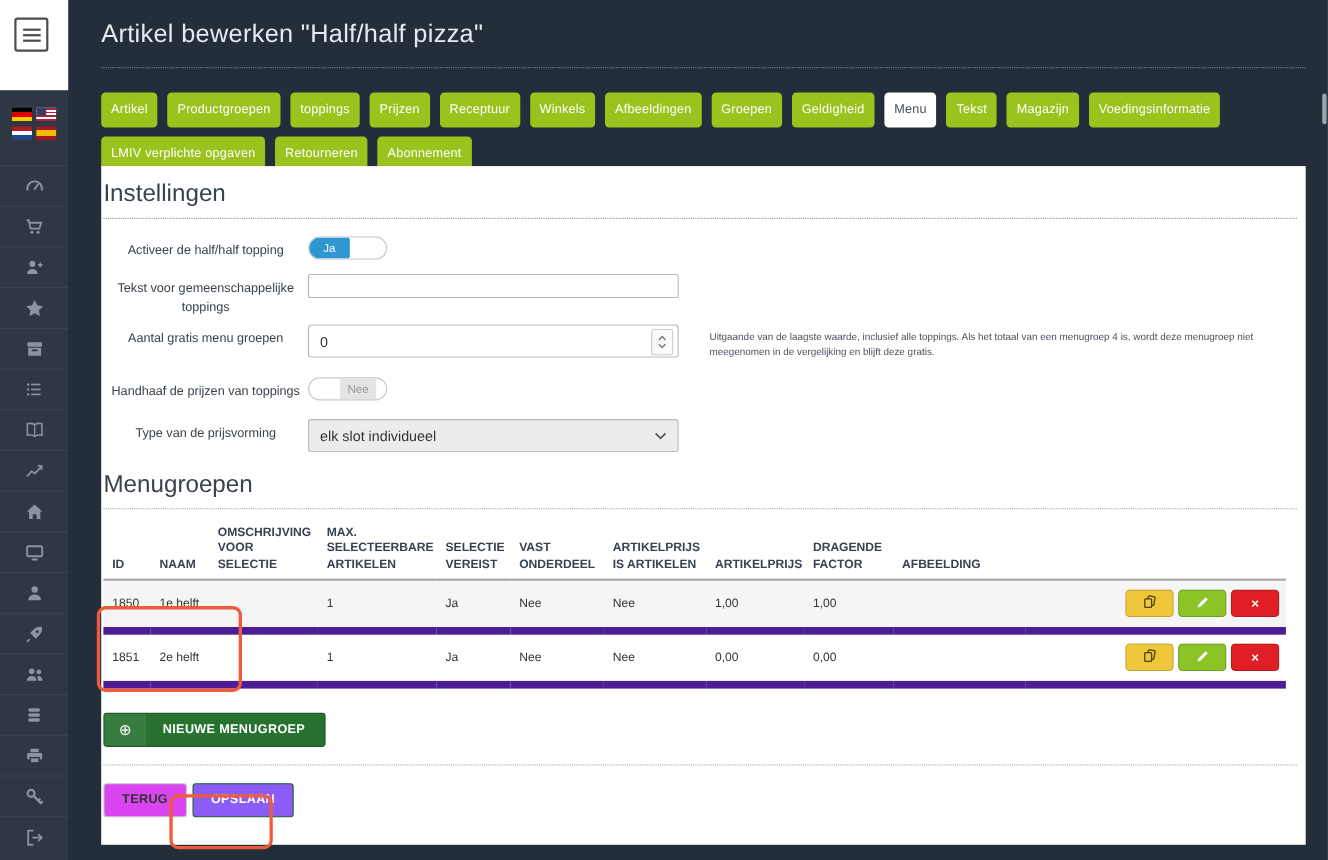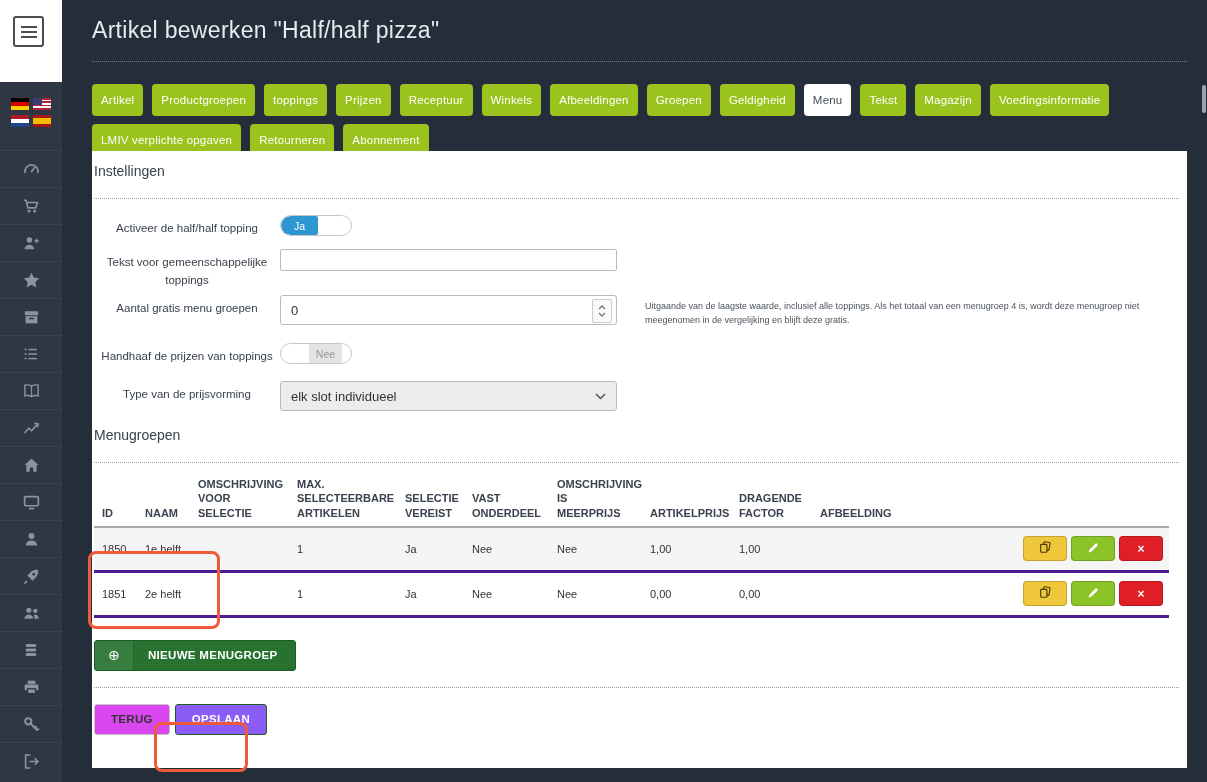--- a/index.html
+++ b/index.html
@@ -33,7 +33,7 @@
   
   .panel{position:absolute;left:92px;top:151px;width:1095px;height:617px;background:#fff;
     box-sizing:border-box;padding:12px 8px 0 2px;color:#39424e;}
-  .panel h2{margin:0;font-size:14px;font-weight:400;color:#39424e;height:28px;}
+  .panel h2{margin:0;font-size:22px;font-weight:400;color:#39424e;height:28px;}
   .dotted{border-bottom:1px dotted #9b9b9b;margin-top:7px;}
   
   .form{margin-top:16px;}

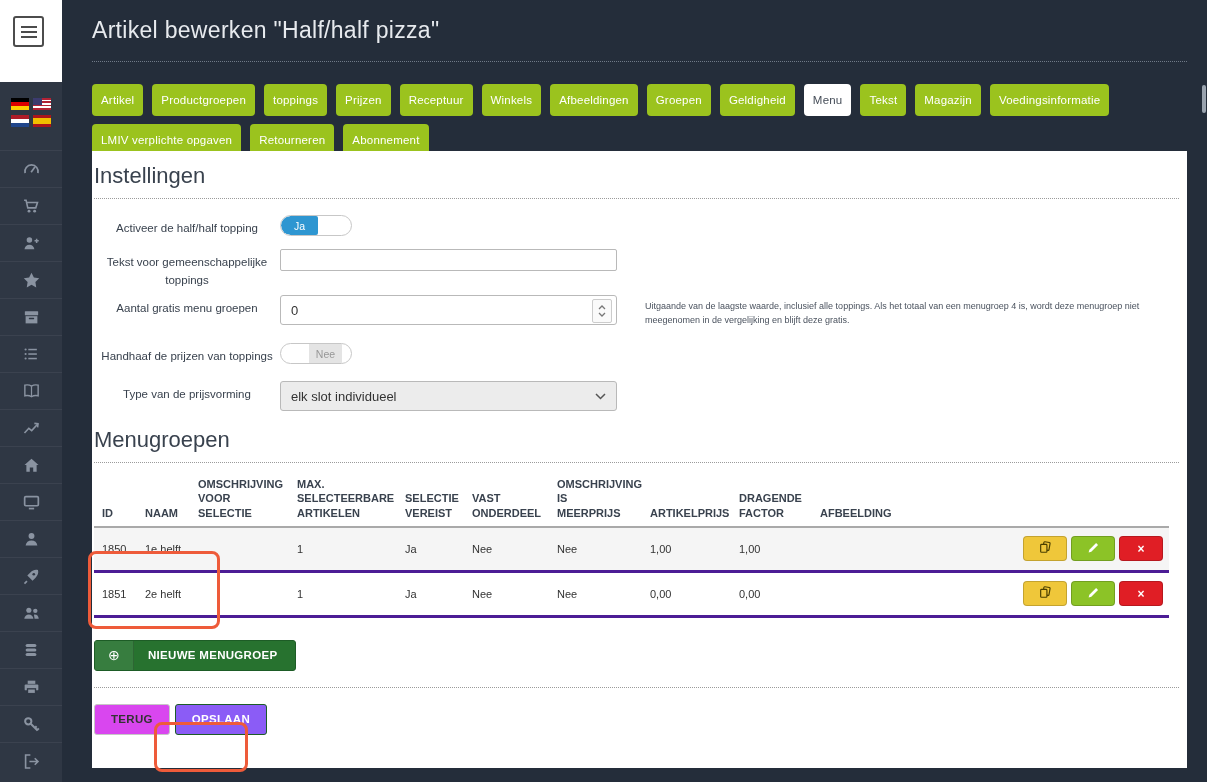--- a/index.html
+++ b/index.html
@@ -364,7 +364,7 @@
           <th>MAX. SELECTEERBARE ARTIKELEN</th>
           <th>SELECTIE VEREIST</th>
           <th>VAST ONDERDEEL</th>
-          <th>OMSCHRIJVING IS MEERPRIJS</th>
+          <th>ARTIKELPRIJS IS ARTIKELEN</th>
           <th>ARTIKELPRIJS</th>
           <th>DRAGENDE FACTOR</th>
           <th>AFBEELDING</th>

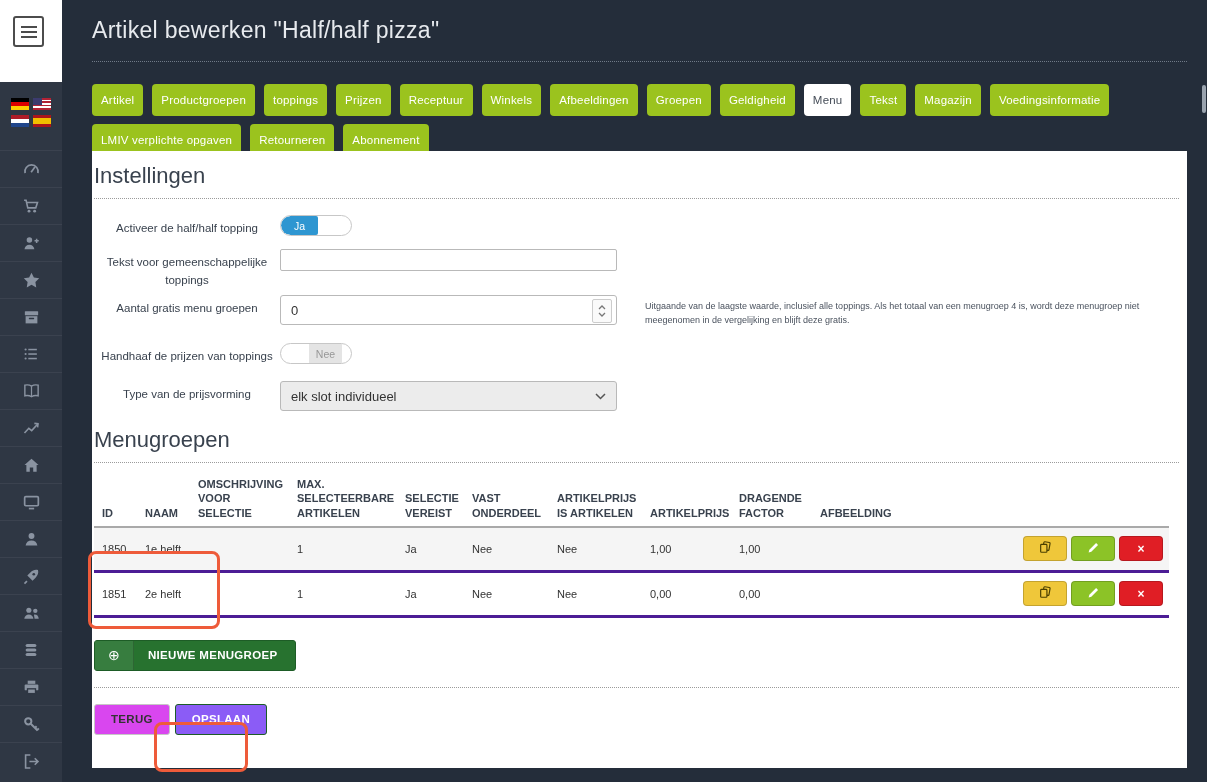--- a/index.html
+++ b/index.html
@@ -61,7 +61,7 @@
   table{border-collapse:collapse;table-layout:fixed;width:1075px;margin-top:14px;}
   th{font-size:11px;color:#39424e;text-align:left;vertical-align:bottom;padding:0 8px 6px;line-height:1.3;}
   thead tr{border-bottom:2px solid #a9a9a9;}
-  tbody tr{border-bottom:3px solid #4c1d95;}
+  tbody tr{border-bottom:7px solid #4c1d95;}
   tbody tr:nth-child(odd){background:#f5f5f5;}
   td{font-size:11px;color:#333;padding:0 8px;height:42px;}
   td.actions{padding-right:6px;}

